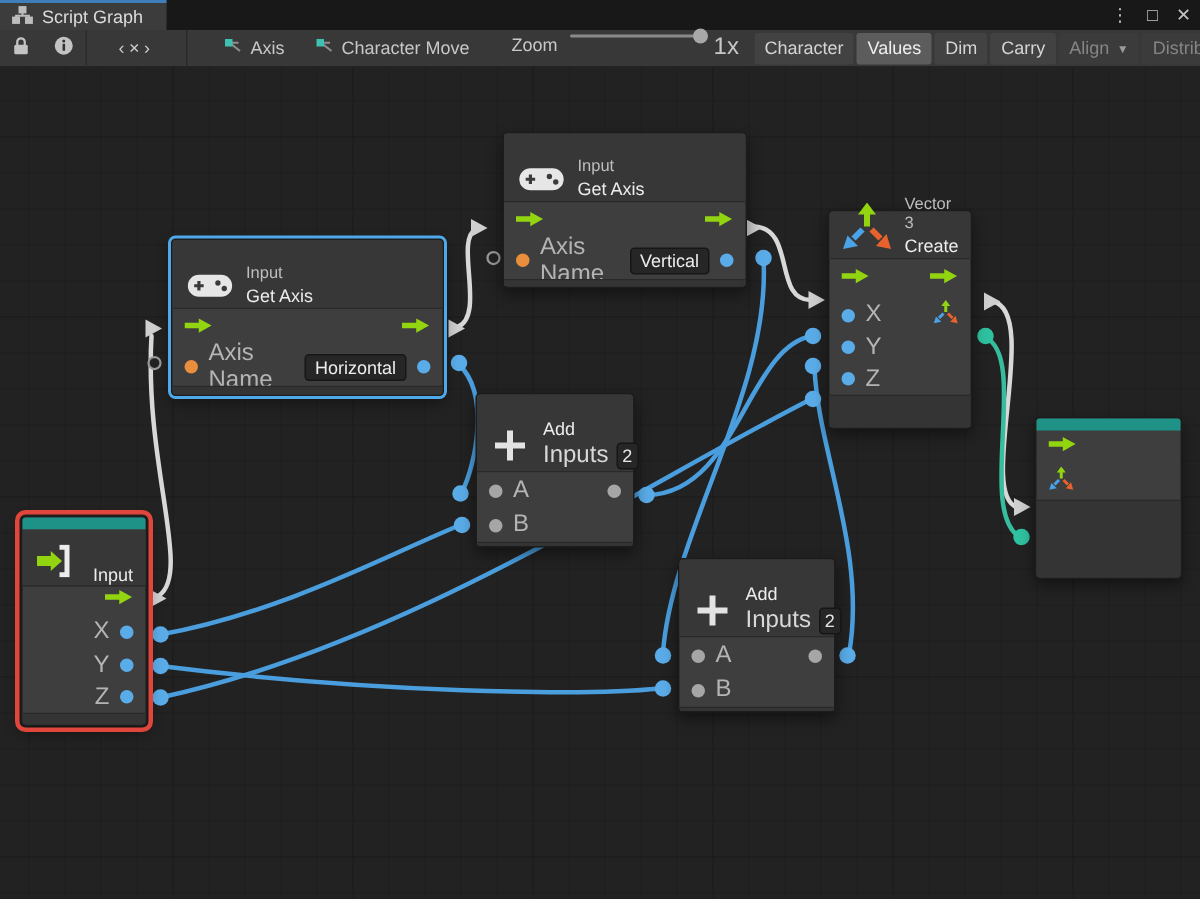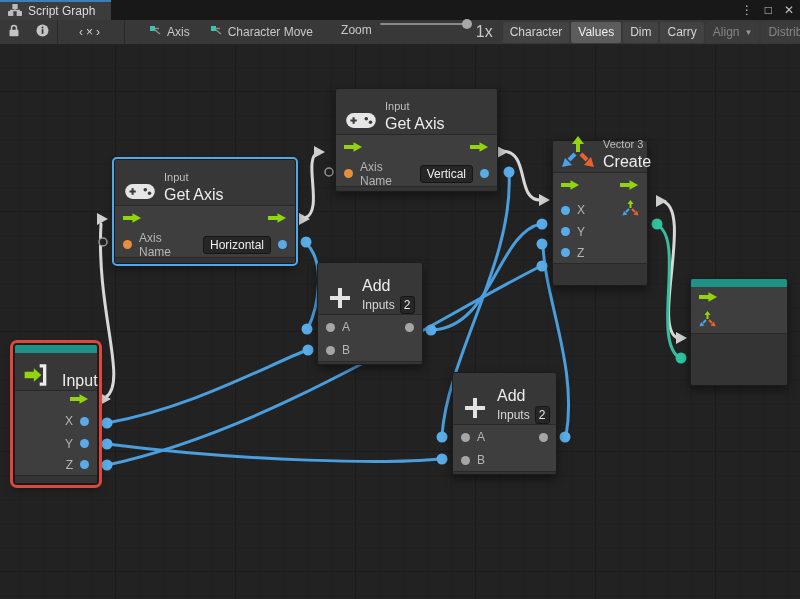--- a/index.html
+++ b/index.html
@@ -54,7 +54,7 @@
   .tealbar{height:8px;background:#1F9287;border-radius:2px 2px 0 0;flex:0 0 auto}
   .tcol{display:flex;flex-direction:column;justify-content:center;line-height:1.25}
   .cat{color:#BDBDBD;font-size:11px}
-  .ntitle{color:#ECECEC;font-size:16px}
+  .ntitle{color:#ECECEC;font-size:12px}
   .nrow{display:flex;align-items:center;gap:7px;padding:0 8px;flex:0 0 auto}
   .pdot{width:9px;height:9px;border-radius:50%;flex:0 0 auto}
   .pdot.blue{background:#5AACE8}.pdot.orange{background:#E88E3C}.pdot.gray{background:#A6A6A6}

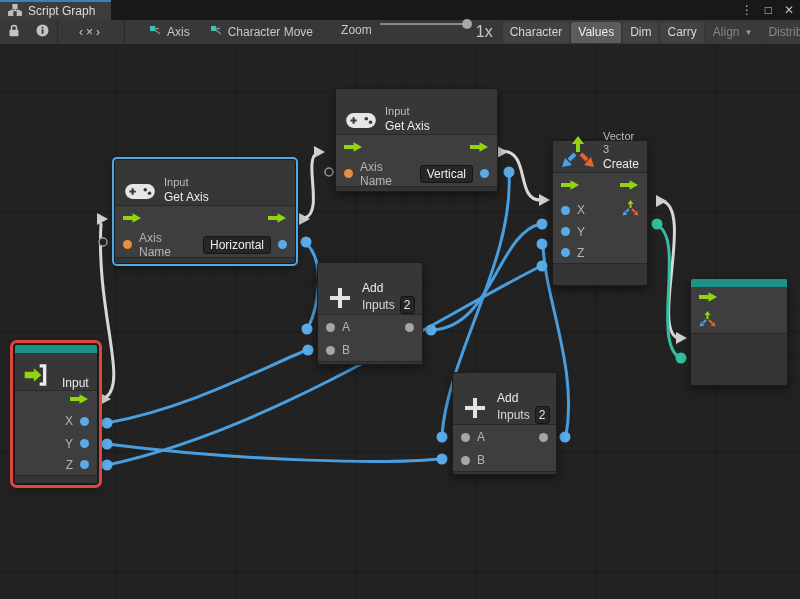--- a/index.html
+++ b/index.html
@@ -58,7 +58,7 @@
   .nrow{display:flex;align-items:center;gap:7px;padding:0 8px;flex:0 0 auto}
   .pdot{width:9px;height:9px;border-radius:50%;flex:0 0 auto}
   .pdot.blue{background:#5AACE8}.pdot.orange{background:#E88E3C}.pdot.gray{background:#A6A6A6}
-  .plabel{color:#B4B4B4;font-size:12px}
+  .plabel{color:#B4B4B4;font-size:16px}
   .field{background:#262626;border:1px solid #161616;border-radius:3px;color:#EDEDED;
     font-size:12px;padding:0px 6px;line-height:16px}
   .cbox{background:#262626;border:1px solid #161616;border-radius:3px;color:#E5E5E5;

